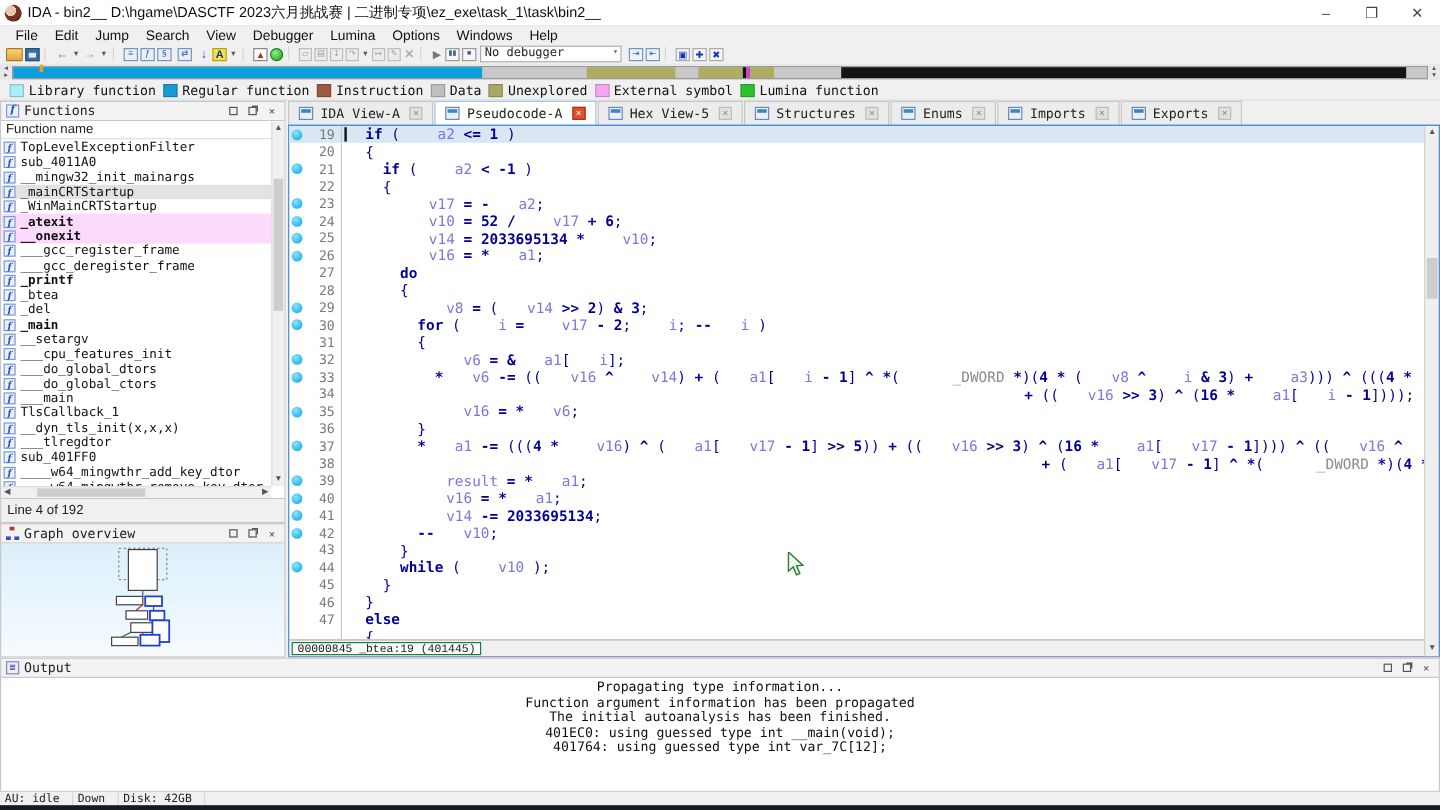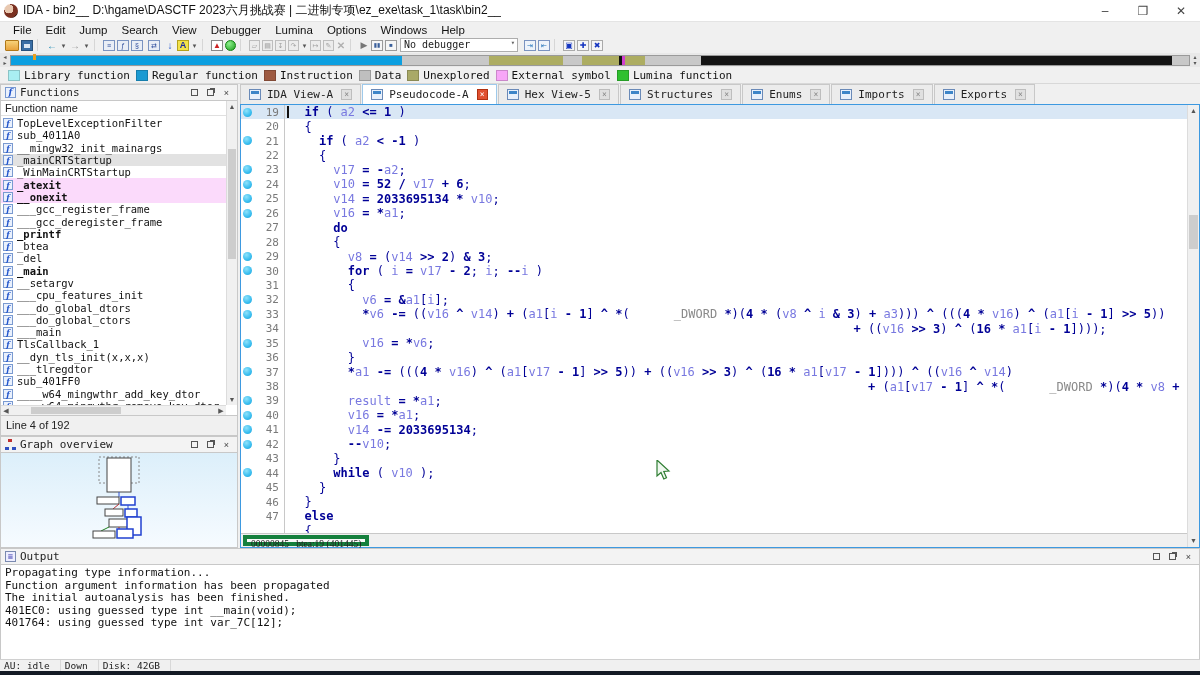--- a/index.html
+++ b/index.html
@@ -109,7 +109,7 @@
   .ctext { padding-left:5px; }
   .c-p { color:#000096; }
   .c-b { color:#000096; font-weight:bold; }
-  .c-v { color:#7878e0; }
+  .c-v { color:#7878e0;margin-left:24px; }
   .c-t { color:#8a8a8a;margin-left:44px; }
   .code-status { position:absolute; left:0; right:12px; bottom:0; height:14px; background:#f0f0f0; border-top:1px solid #c8c8c8; display:flex; align-items:center; }
   .code-status span { font-family:Liberation Serif, serif; font-size:9.5px; color:#222; background:#fafafa; border:4px solid #15803d; padding:0 4px; margin-left:2px; height:11px; line-height:10px; }

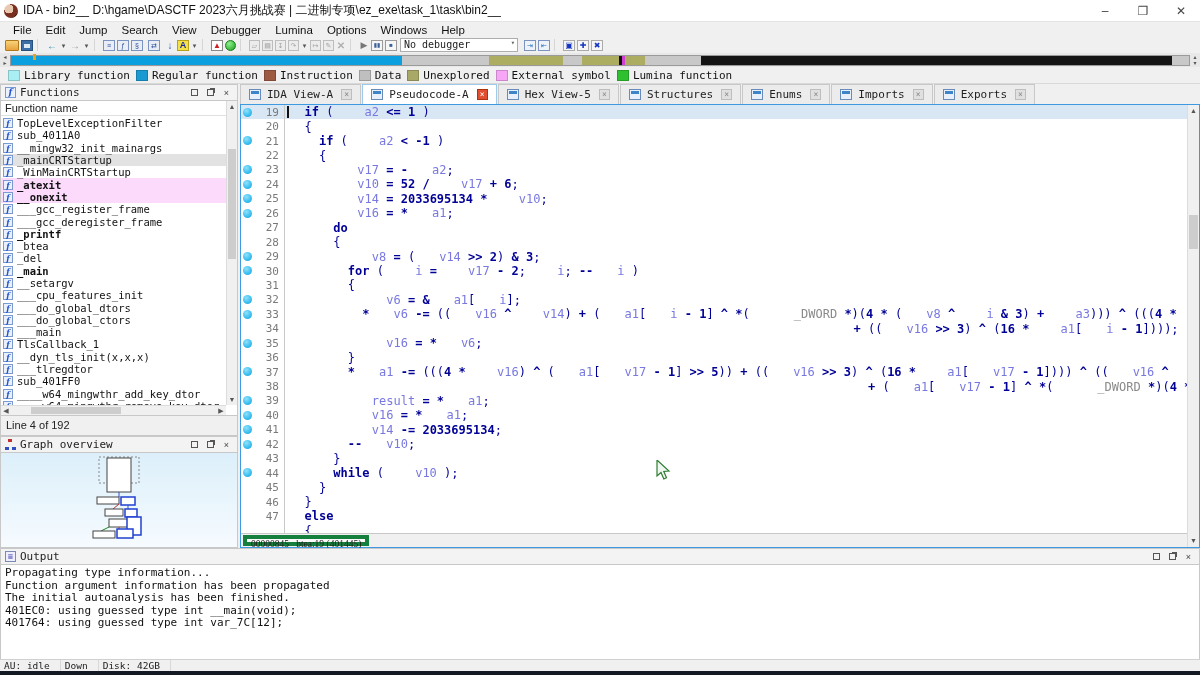--- a/index.html
+++ b/index.html
@@ -112,7 +112,7 @@
   .c-v { color:#7878e0;margin-left:24px; }
   .c-t { color:#8a8a8a;margin-left:44px; }
   .code-status { position:absolute; left:0; right:12px; bottom:0; height:14px; background:#f0f0f0; border-top:1px solid #c8c8c8; display:flex; align-items:center; }
-  .code-status span { font-family:Liberation Serif, serif; font-size:9.5px; color:#222; background:#fafafa; border:4px solid #15803d; padding:0 4px; margin-left:2px; height:11px; line-height:10px; }
+  .code-status span { font-family:Liberation Mono, monospace; font-size:9.5px; color:#222; background:#fafafa; border:1px solid #15803d; padding:0 4px; margin-left:2px; height:11px; line-height:10px; }
   .code-vscroll { position:absolute; top:0; right:0; width:12px; bottom:0; background:#f0f0f0; border-left:1px solid #dcdcdc; }
   .code-vscroll .arr { height:12px; font-size:7px; color:#555; text-align:center; line-height:12px; }
   .code-vscroll .thumb { position:absolute; left:1px; right:1px; top:110px; height:34px; background:#cdcdcd; }

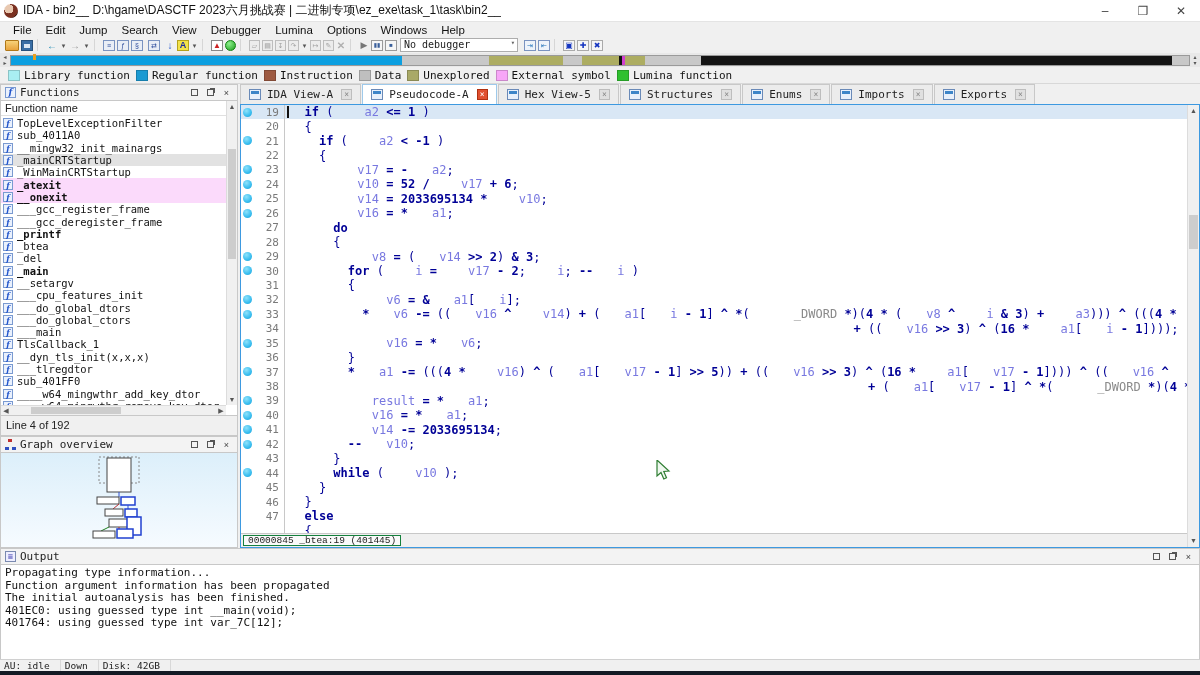--- a/index.html
+++ b/index.html
@@ -120,7 +120,7 @@
   
   .output { position:absolute; top:548px; left:0; right:0; height:140px; background:#fff; }
   .out-body { position:absolute; top:17px; left:0; right:0; bottom:18px; background:#fff; border:1px solid #c8c8c8; border-top:none; padding:2px 4px; overflow:hidden; }
-  .out-line { font-family:"DejaVu Sans Mono", monospace; font-size:11px; color:#111; line-height:12.6px; white-space:pre; }
+  .out-line { font-family:"DejaVu Sans Mono", monospace; font-size:11px; color:#111; line-height:12.6px; white-space:pre;text-align:center; }
   .python-row { position:absolute; left:0; bottom:0; right:0; height:18px; display:flex; }
   .python-btn { width:40px; height:18px; background:#e4e4e4; border:1px solid #a8a8a8; font-size:10.5px; font-family:"DejaVu Sans Mono", monospace; color:#111; }
   .python-input { flex:1; border:1px solid #a8a8a8; border-left:none; background:#fff; font-size:11px; padding:0 3px; font-family:"DejaVu Sans Mono", monospace; }

